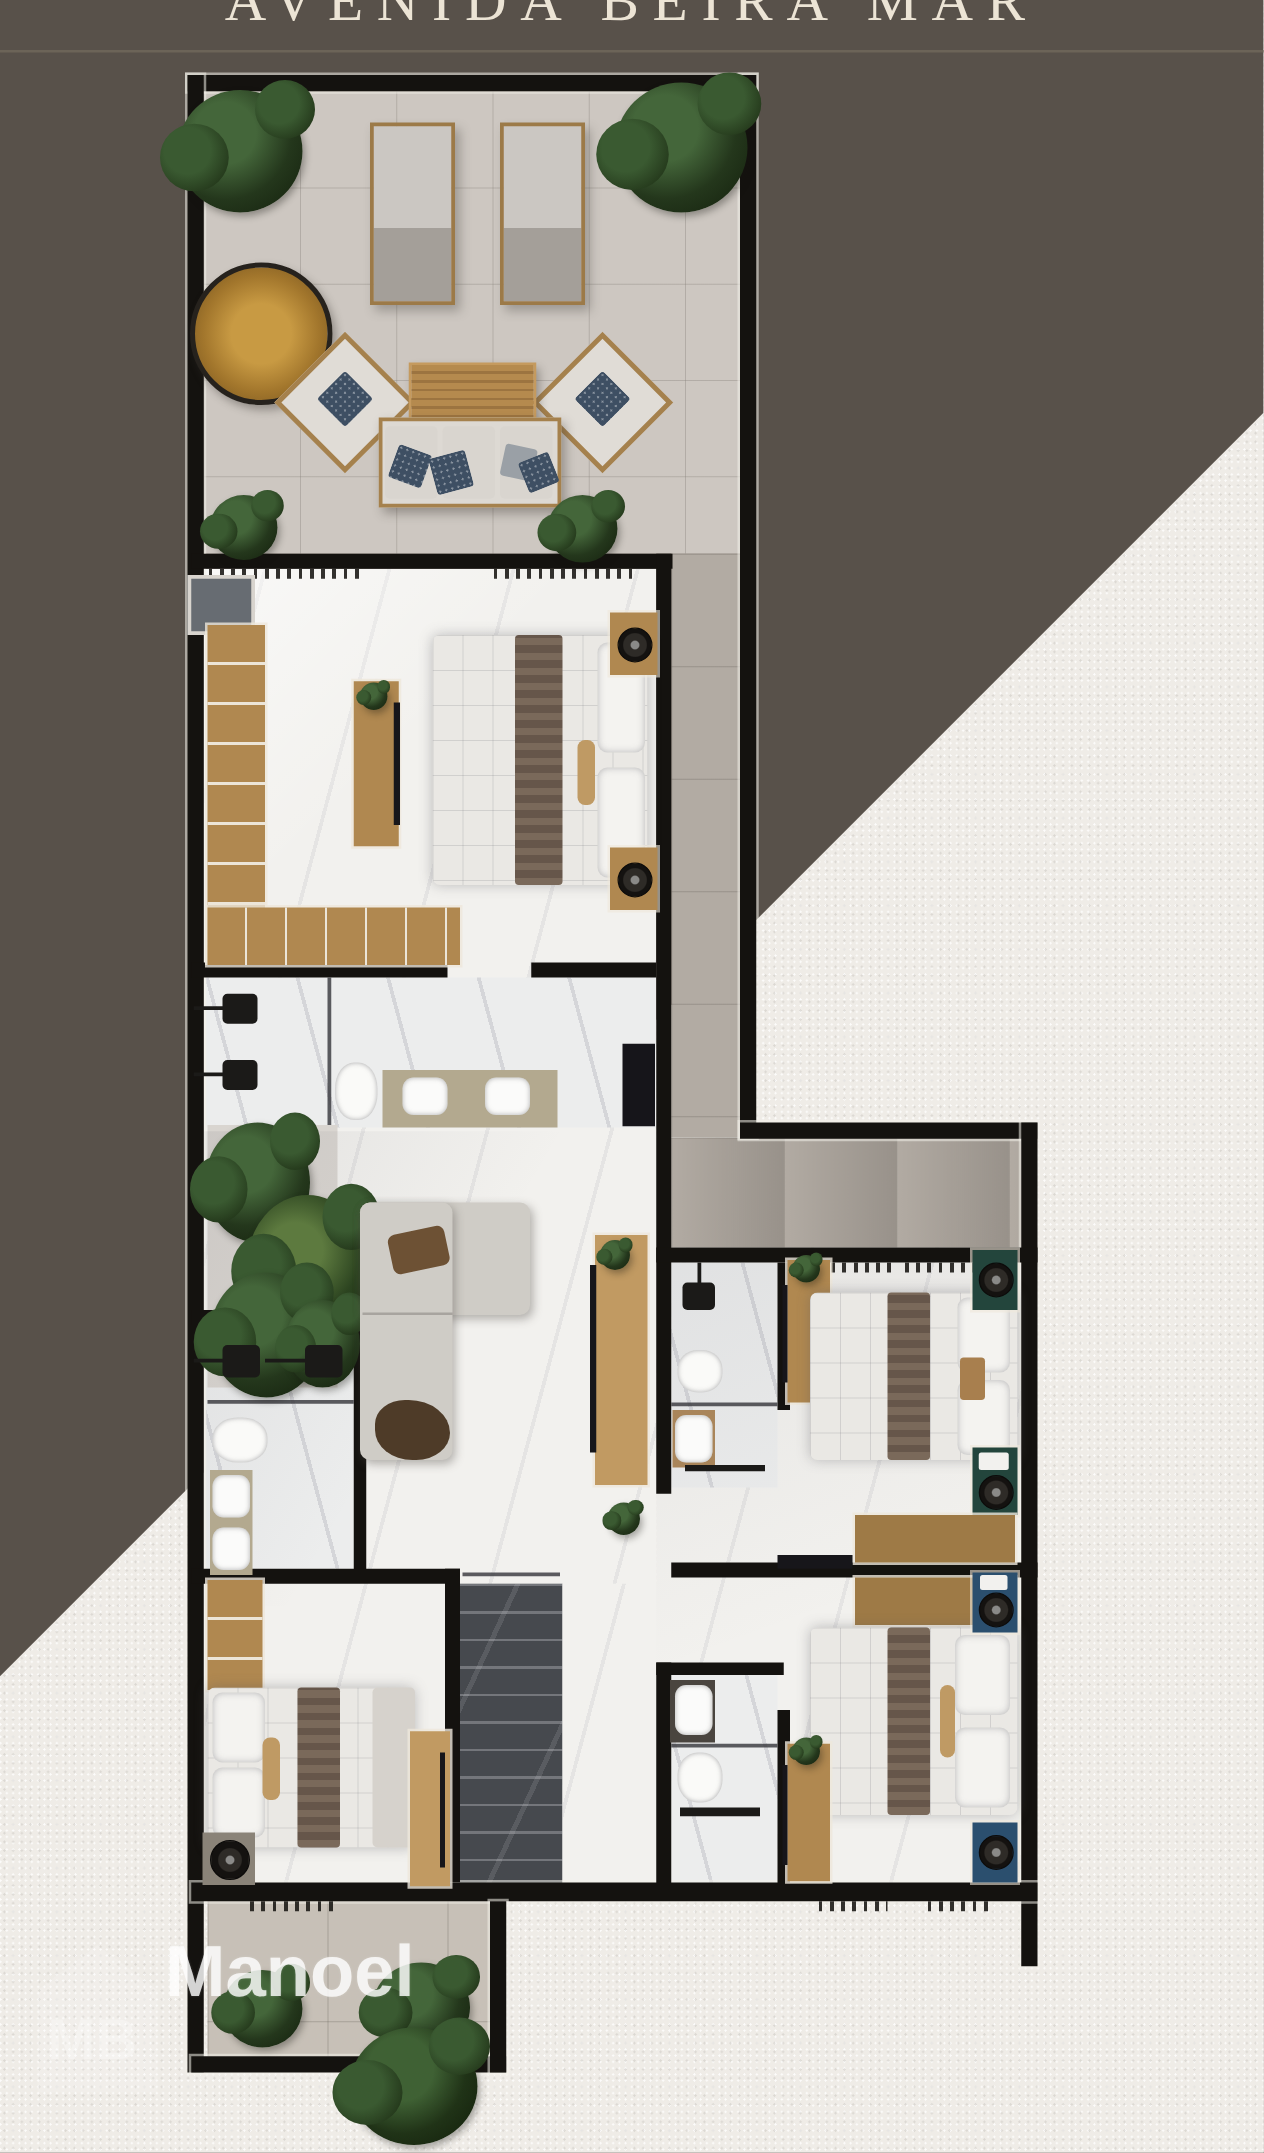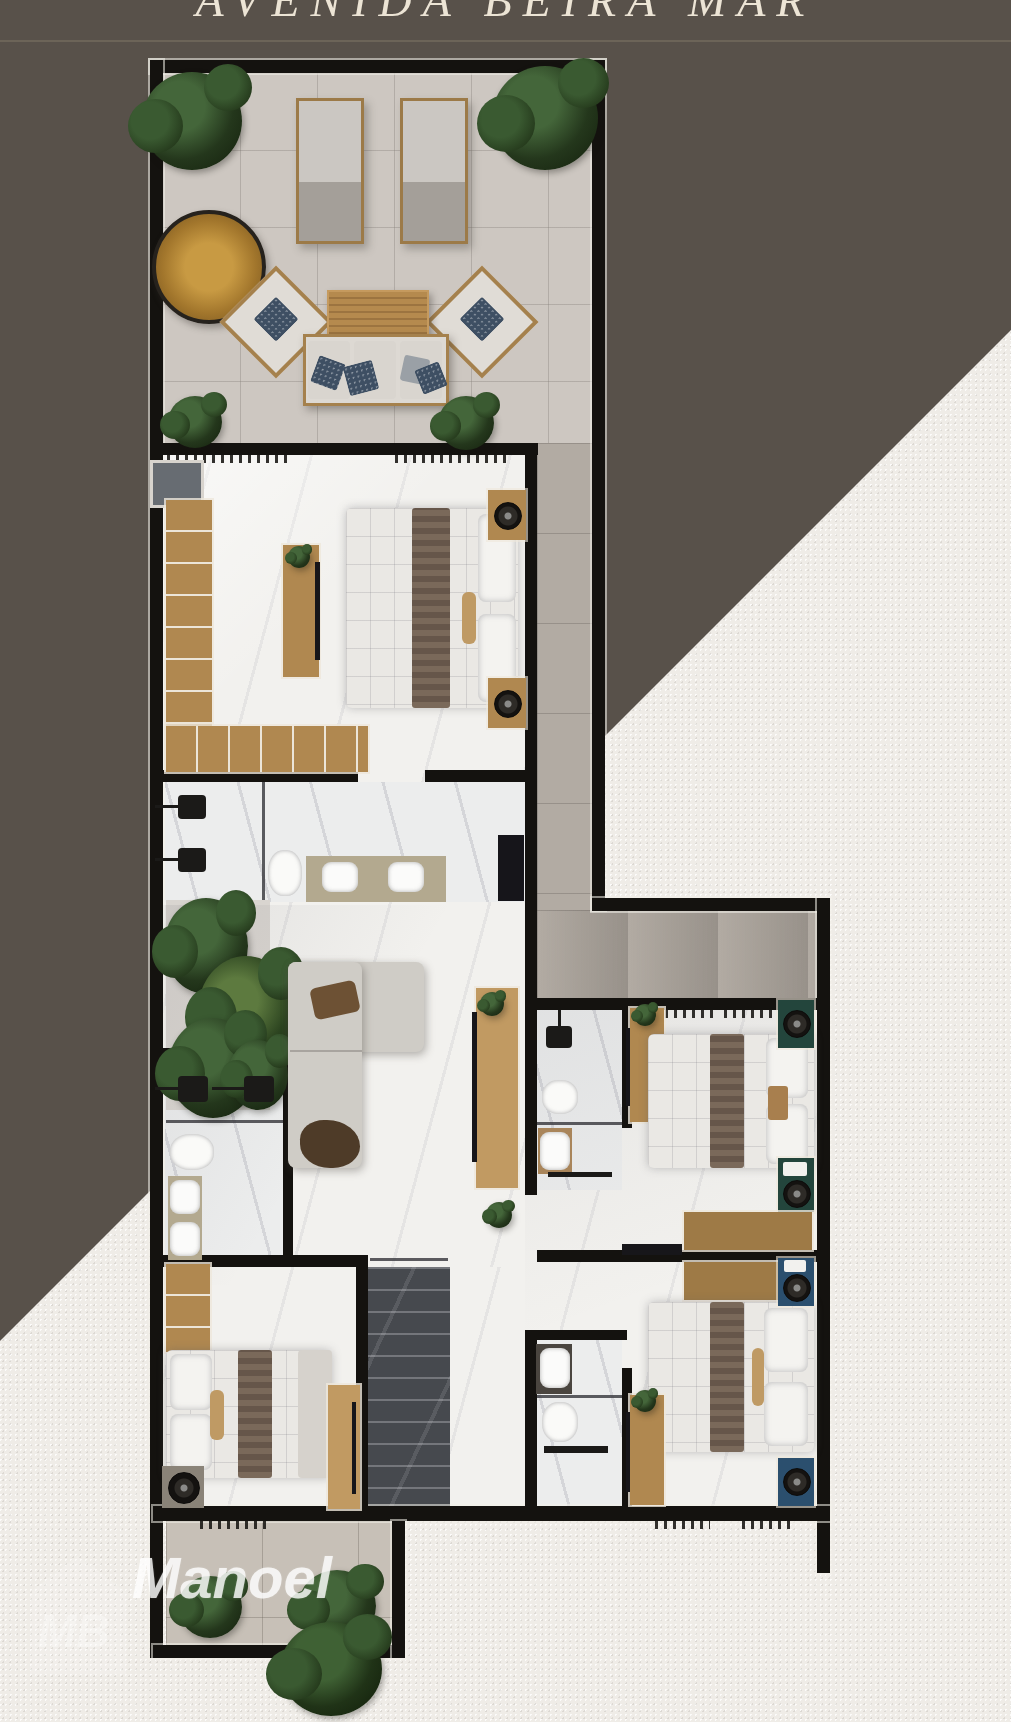--- a/index.html
+++ b/index.html
@@ -5,7 +5,6 @@
   html,body{margin:0;padding:0;background:#d8d4cf;}
   #canvas{position:relative;width:1011px;height:1722px;overflow:hidden;
           font-family:"Liberation Sans",sans-serif;
-          font-style:italic;
           --wall:#14120f; --brown:#58514a; --band-line:#6f665a; --title:#ece4d5;
           --terrace:#cdc7c1; --corridor:#b2aba3; --marble:#f2f1ee; --patio:#c7c0b7;
           --wood:#b08850; --wood-dark:#9a7440; --green-ns:#23453c; --blue-ns:#2b4f6e;

